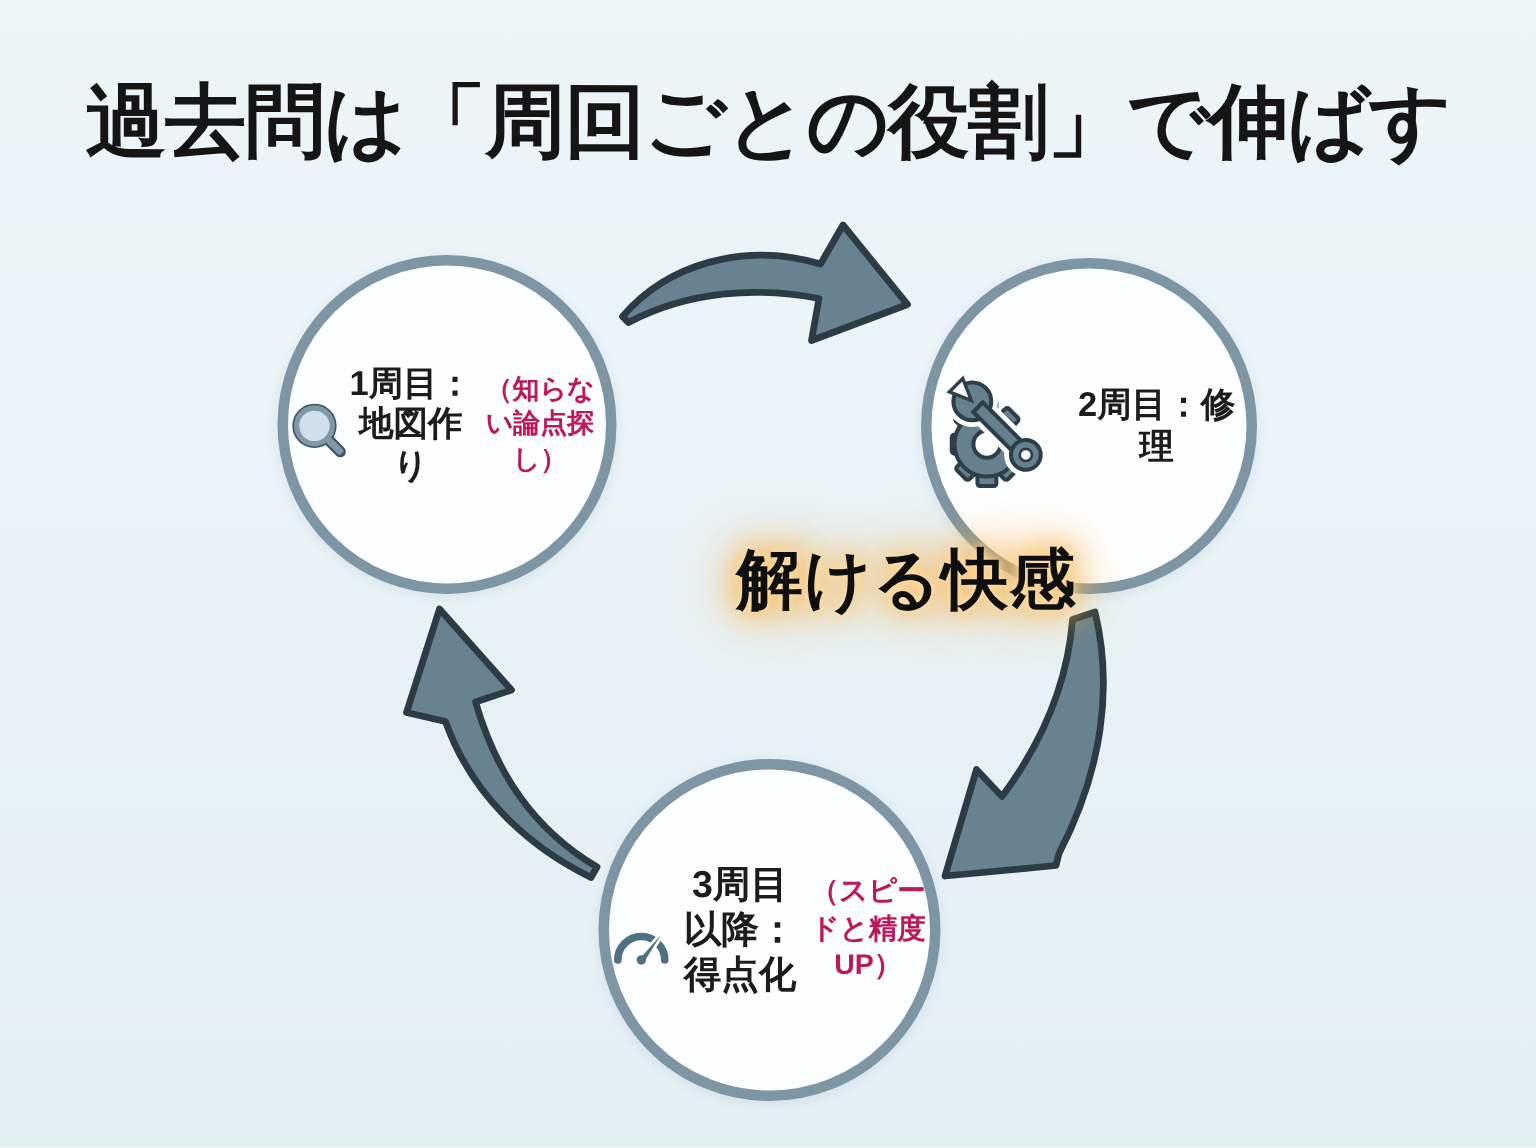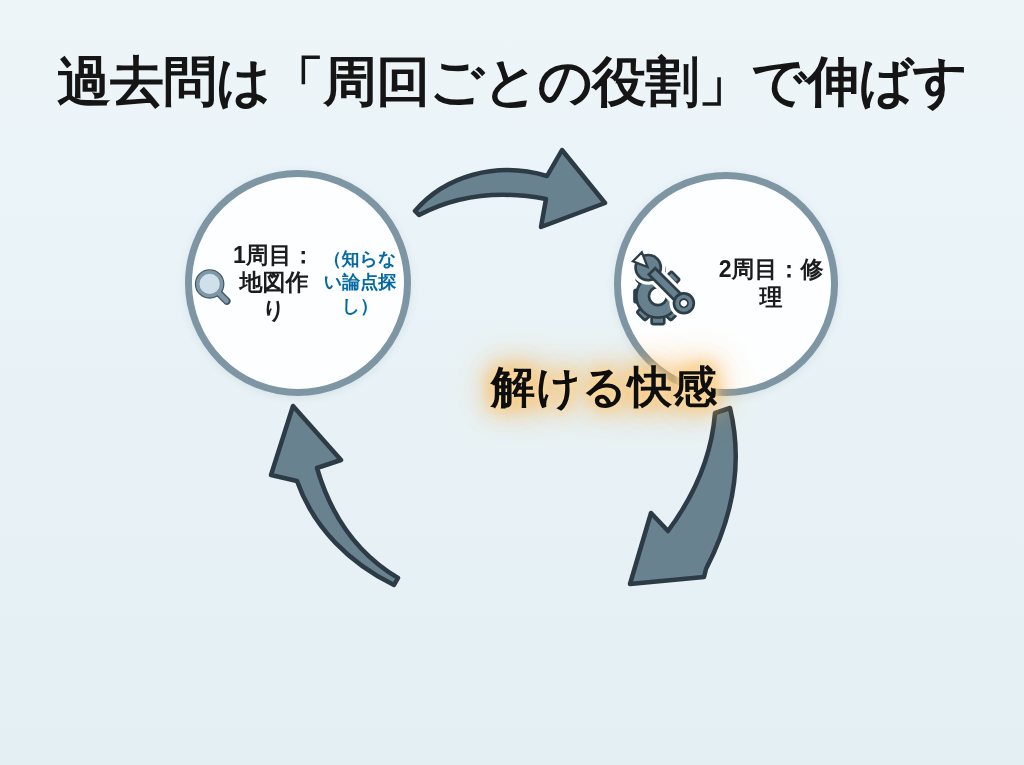--- a/index.html
+++ b/index.html
@@ -28,7 +28,7 @@
   .node2{left:614px;top:172px;width:224px;height:224px;}
   .node3{left:399px;top:506px;width:228px;height:228px;}
   .node .line1{font-size:23px;font-weight:bold;color:#1c1c1c;line-height:1.2;}
-  .node .line2{font-size:18px;font-weight:bold;color:#0369a1;line-height:1.3;}
+  .node .line2{font-size:18px;font-weight:bold;color:#be185d;line-height:1.3;}
   .node3 .line1{font-size:25px;}
   .node3 .line2{font-size:19px;}
   .node1 .icon{margin-top:16px;margin-bottom:8px;}

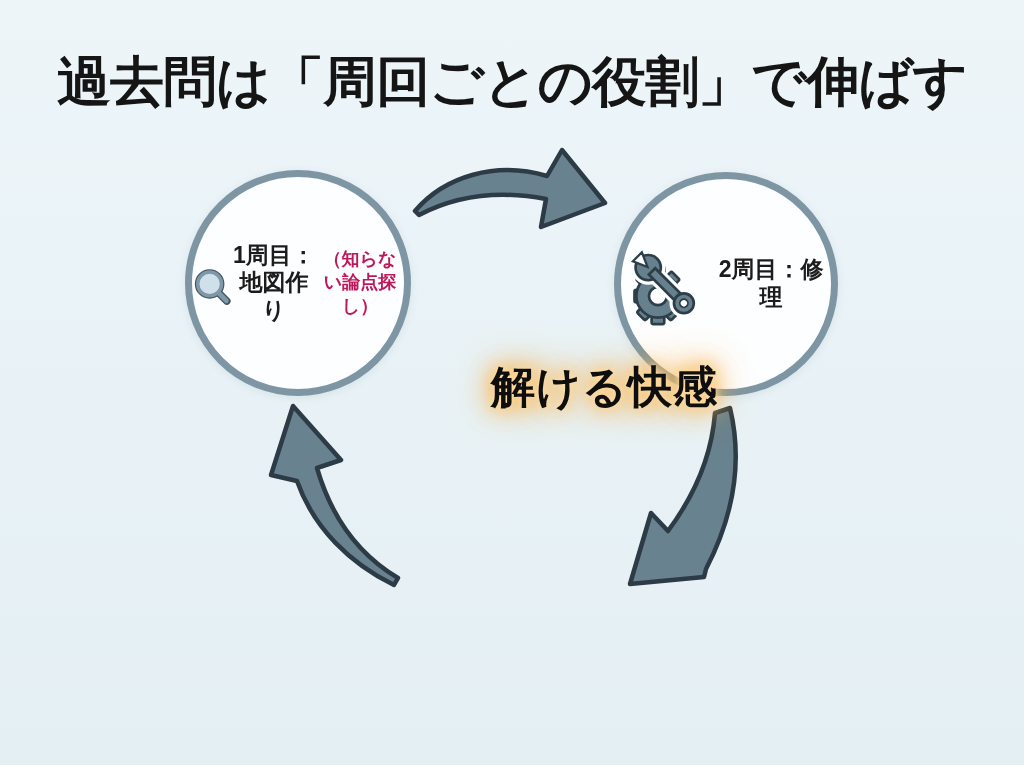--- a/index.html
+++ b/index.html
@@ -99,6 +99,16 @@
     <div class="line1">2周目：修理</div>
   </div>
 
+  <div class="node node3">
+    <svg class="icon" width="104" height="72" viewBox="0 0 110 76">
+      <path d="M 15 66 A 40 40 0 1 1 95 66" fill="none" stroke="#4f7083" stroke-width="13" stroke-linecap="round"></path>
+      <polygon points="49,68 61,68 88,24" fill="#fdfeff" stroke="#fdfeff" stroke-width="9" stroke-linejoin="round"></polygon>
+      <polygon points="49,68 61,68 88,24" fill="#4f7083"></polygon>
+      <circle cx="55" cy="66" r="8" fill="#4f7083"></circle>
+    </svg>
+    <div class="line1">3周目以降：得点化</div>
+    <div class="line2">（スピードと精度UP）</div>
+  </div>
 
   <div class="center-text">
     <div>解ける快感</div>

